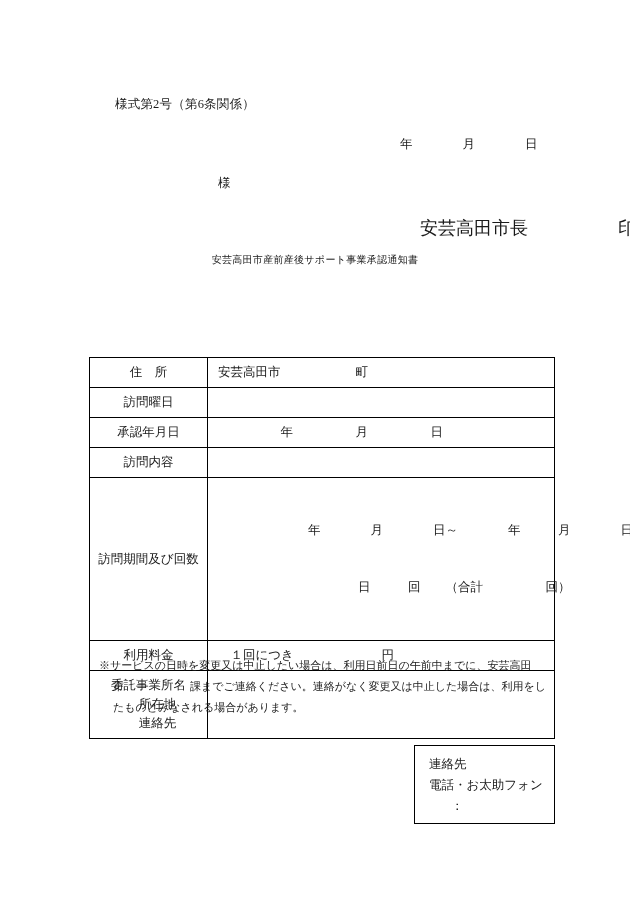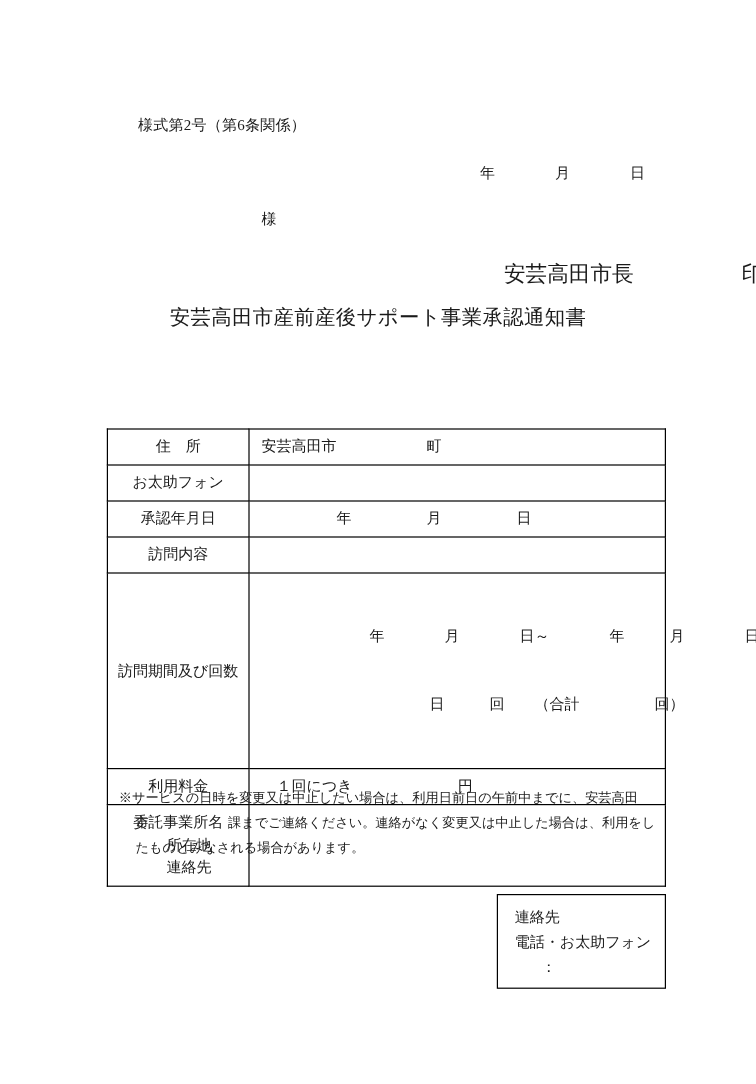--- a/index.html
+++ b/index.html
@@ -59,7 +59,7 @@
     right: 0;
     top: 253px;
     text-align: center;
-    font-size: 17px;
+    font-size: 10px;
     letter-spacing: 0.3px;
   }
 

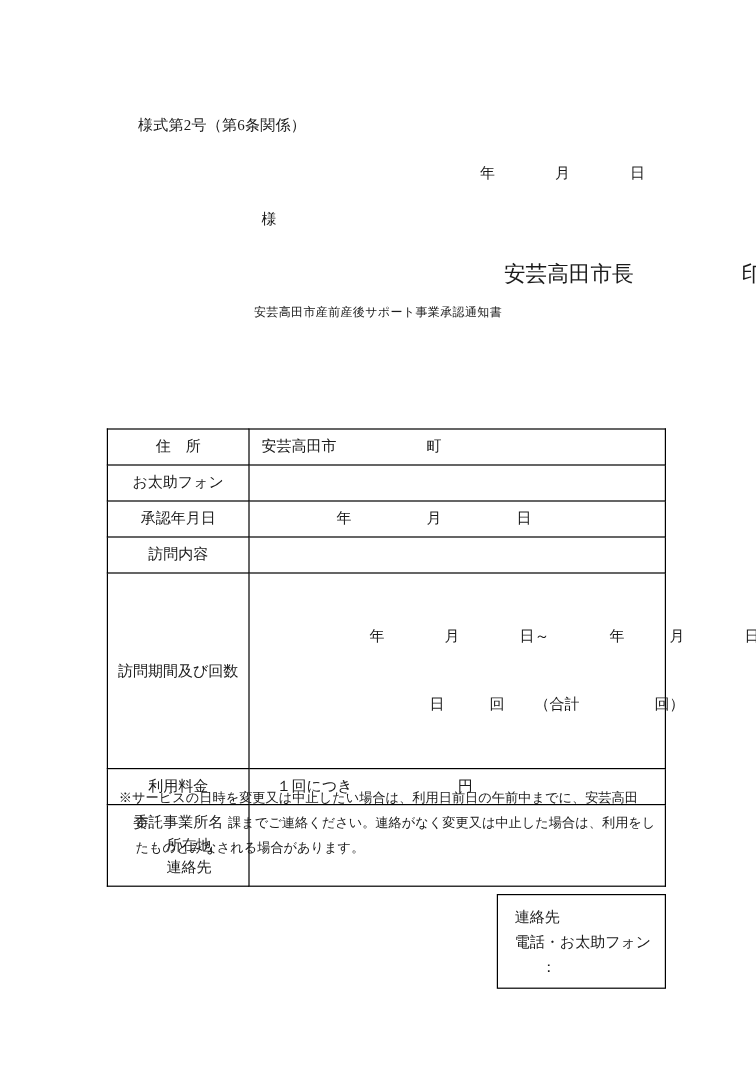--- a/index.html
+++ b/index.html
@@ -160,7 +160,7 @@
 
       <tr>
         <td class="label">
-          <span class="lbl-line">お太助フォン</span>
+          <span class="lbl-line">訪問曜日</span>
         </td>
         <td class="value">&nbsp;</td>
       </tr>

